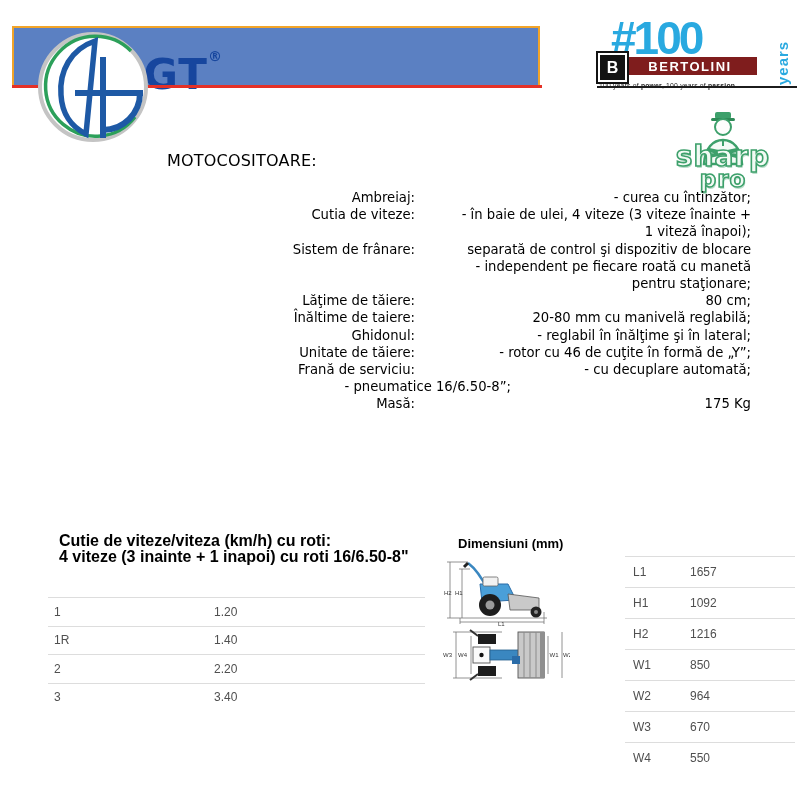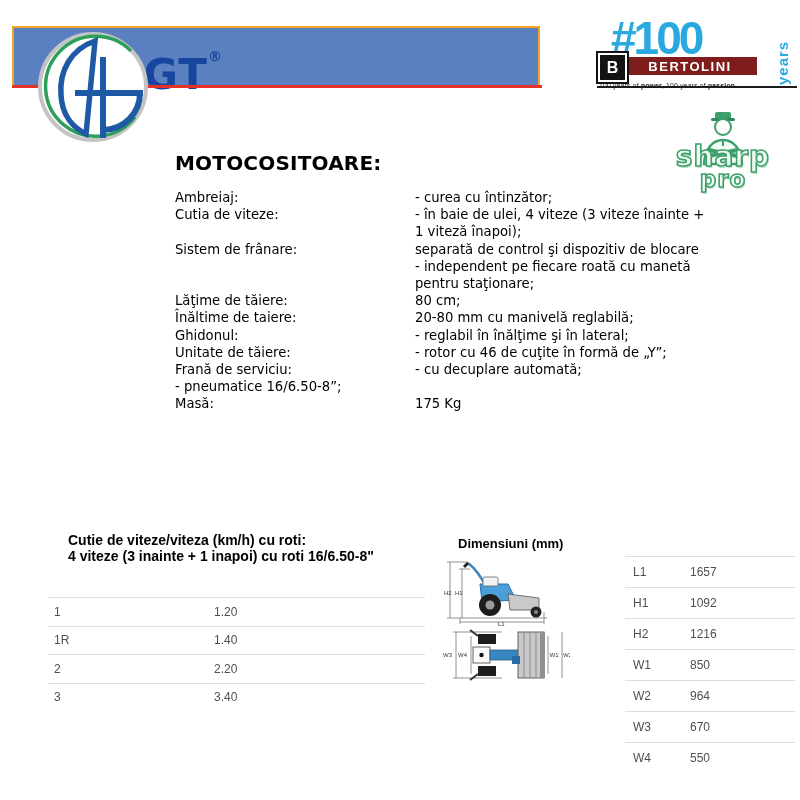--- a/index.html
+++ b/index.html
@@ -43,7 +43,7 @@
   .sp-word2{top:56px;font-size:23px;}
 
   
-  .section-title{position:absolute;left:175px;top:151px;font-size:20px;font-weight:bold;
+  .section-title{position:absolute;left:167px;top:151px;font-size:16px;font-weight:normal;
                  letter-spacing:.2px;}
   .spec-list{position:absolute;left:175px;top:189px;width:580px;font-size:13.2px;line-height:17.2px;}
   .spec-row{display:flex;}

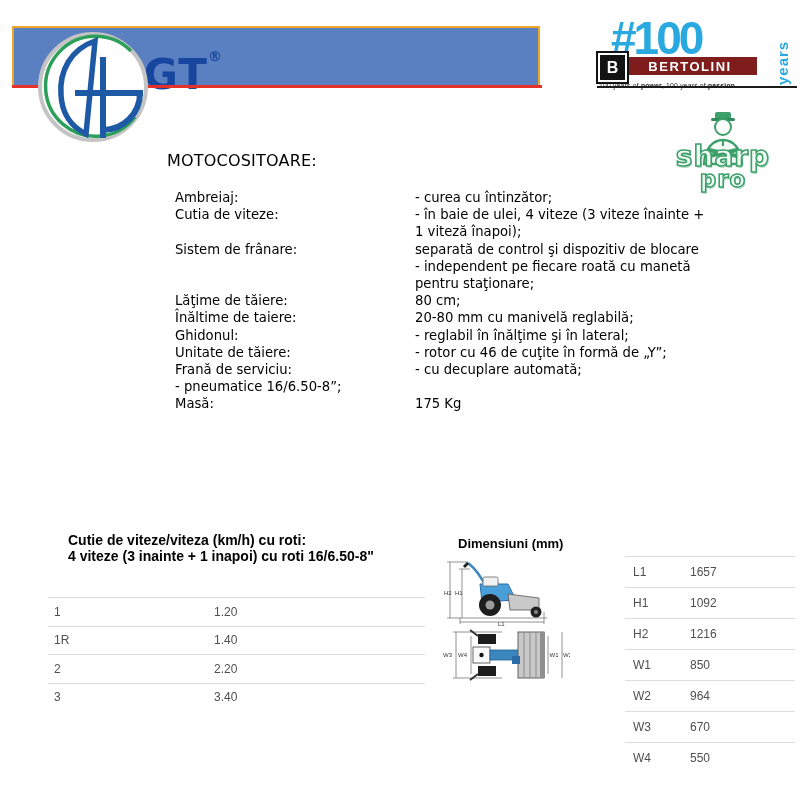--- a/index.html
+++ b/index.html
@@ -46,7 +46,7 @@
   .section-title{position:absolute;left:167px;top:151px;font-size:16px;font-weight:normal;
                  letter-spacing:.2px;}
   .spec-list{position:absolute;left:175px;top:189px;width:580px;font-size:13.2px;line-height:17.2px;}
-  .spec-row{display:flex;}
+  .spec-row{display:flex;text-align:right;}
   .spec-label{width:240px;flex-shrink:0;}
   .spec-value{width:336px;}
 

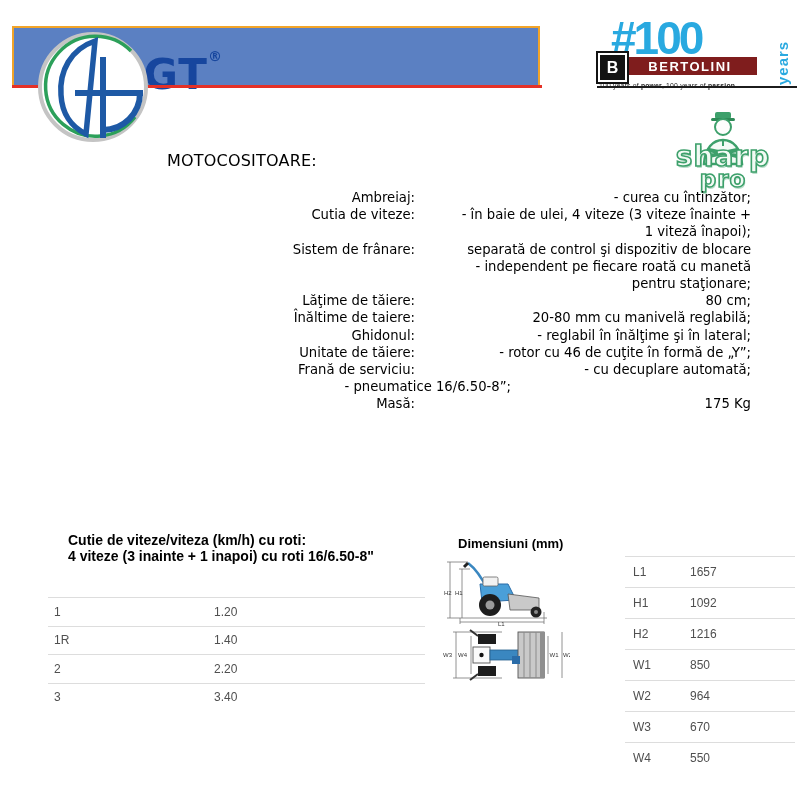--- a/index.html
+++ b/index.html
@@ -53,7 +53,7 @@
   
   .gear-block{position:absolute;left:48px;top:533px;width:377px;
               font-family:"Liberation Sans",sans-serif;}
-  .gear-title{margin-left:20px;font-size:14px;font-weight:bold;line-height:15.5px;color:#000;}
+  .gear-title{margin-left:11px;font-size:16px;font-weight:bold;line-height:15.5px;color:#000;}
   .gear-table{margin-top:33px;}
   .t-row{display:flex;align-items:center;height:27.5px;border-top:1px solid #ddd;
          font-size:12px;color:#4f4f4f;}

